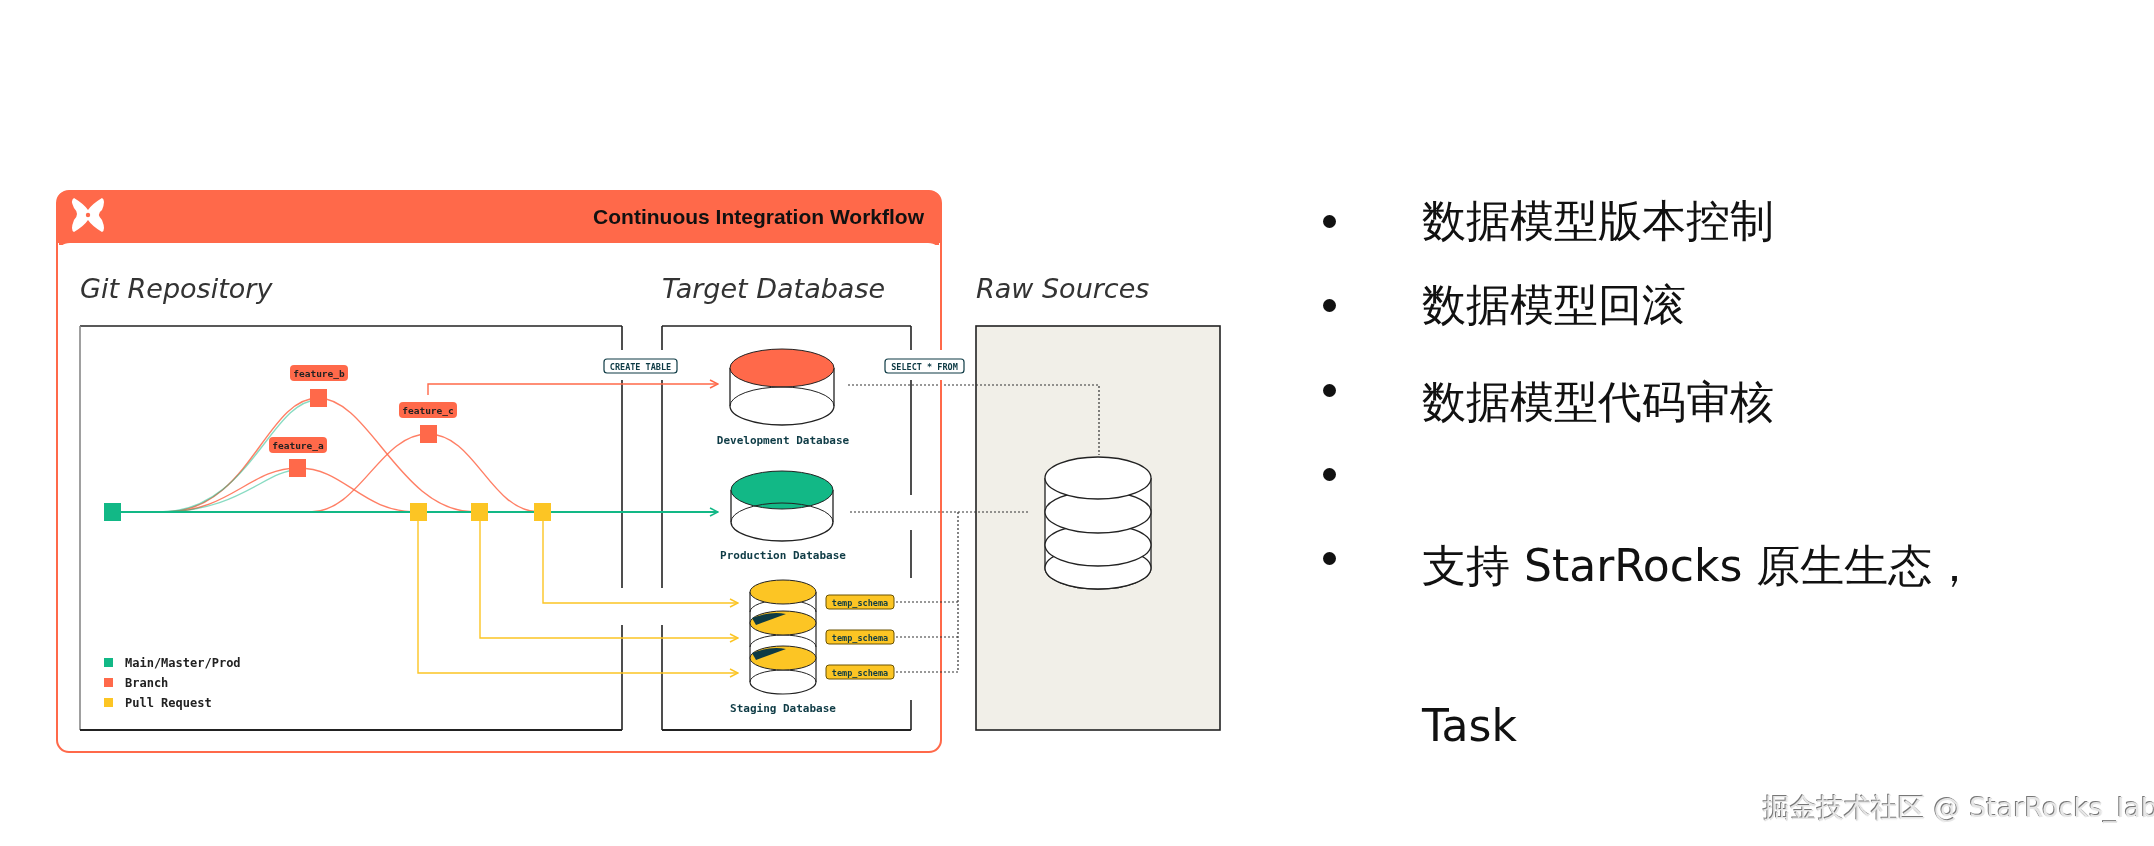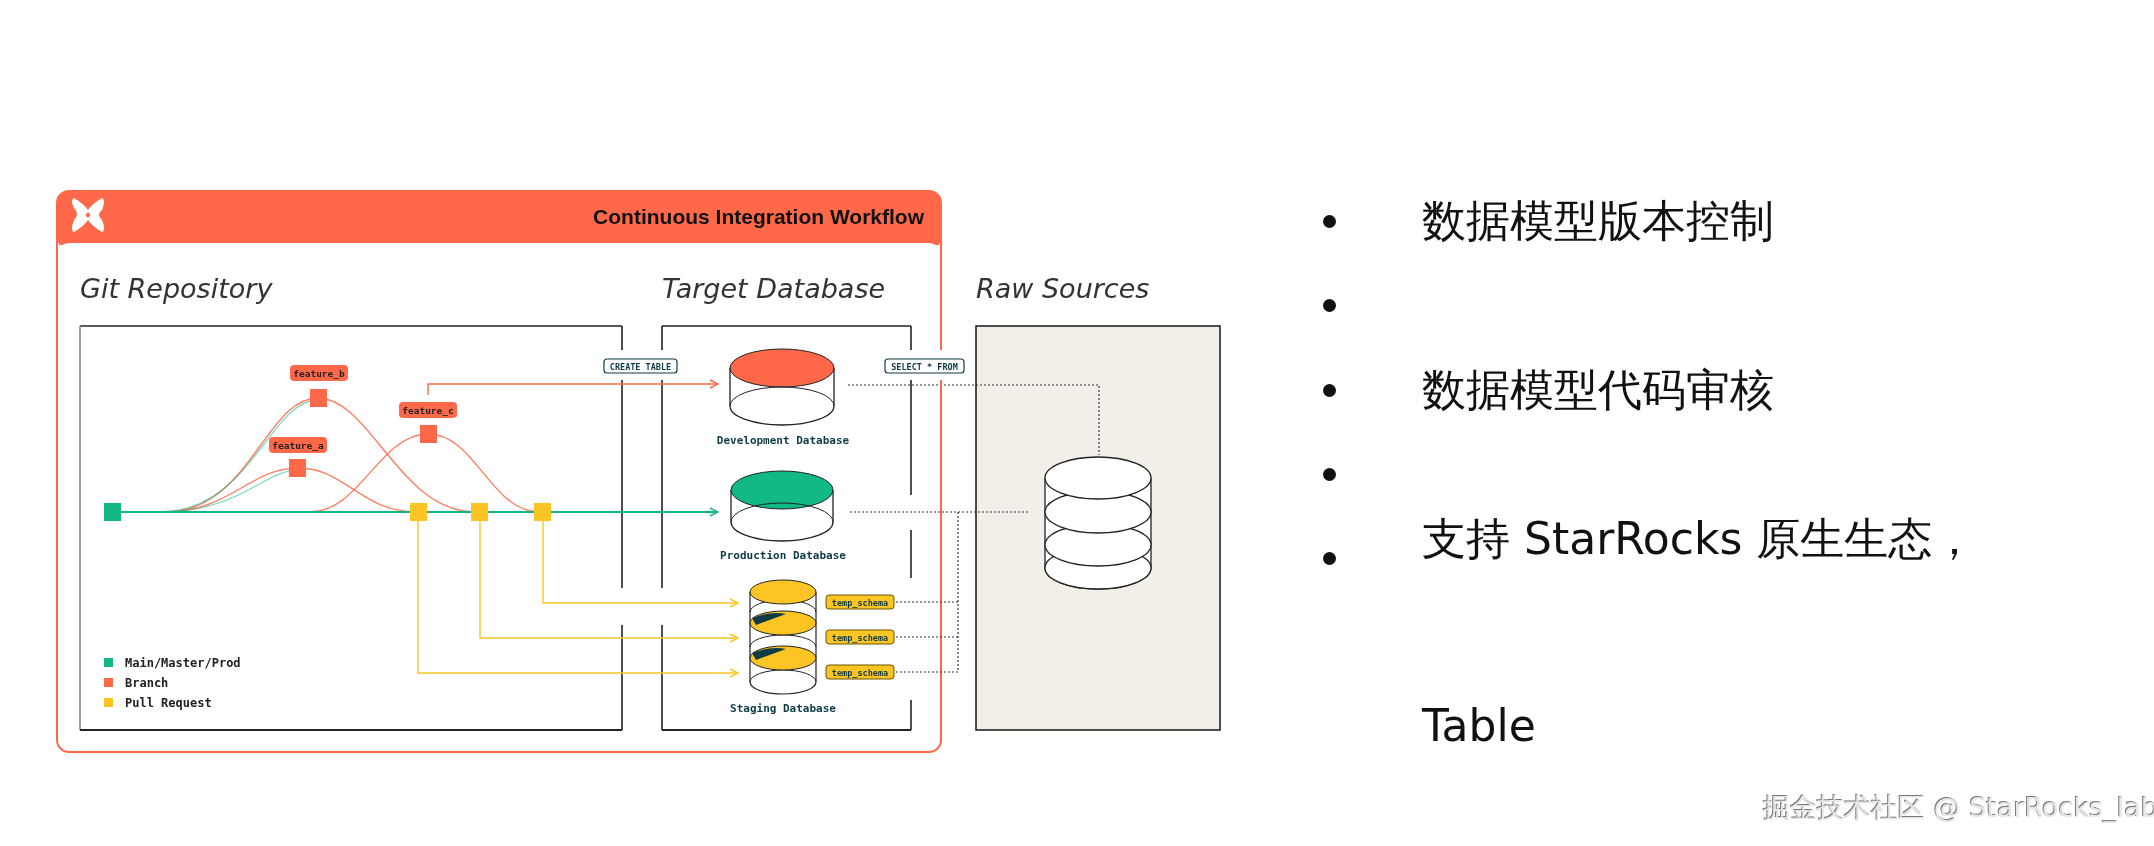--- a/index.html
+++ b/index.html
@@ -195,6 +195,7 @@
   <div class="bullet-text" style="top:193px">数据模型版本控制</div>
 
   <div class="bullet-dot" style="top:299px"></div>
+  <div class="bullet-text" style="top:277px">数据模型回滚</div>
 
   <div class="bullet-dot" style="top:384px"></div>
   <div class="bullet-text" style="top:362px">数据模型代码审核</div>

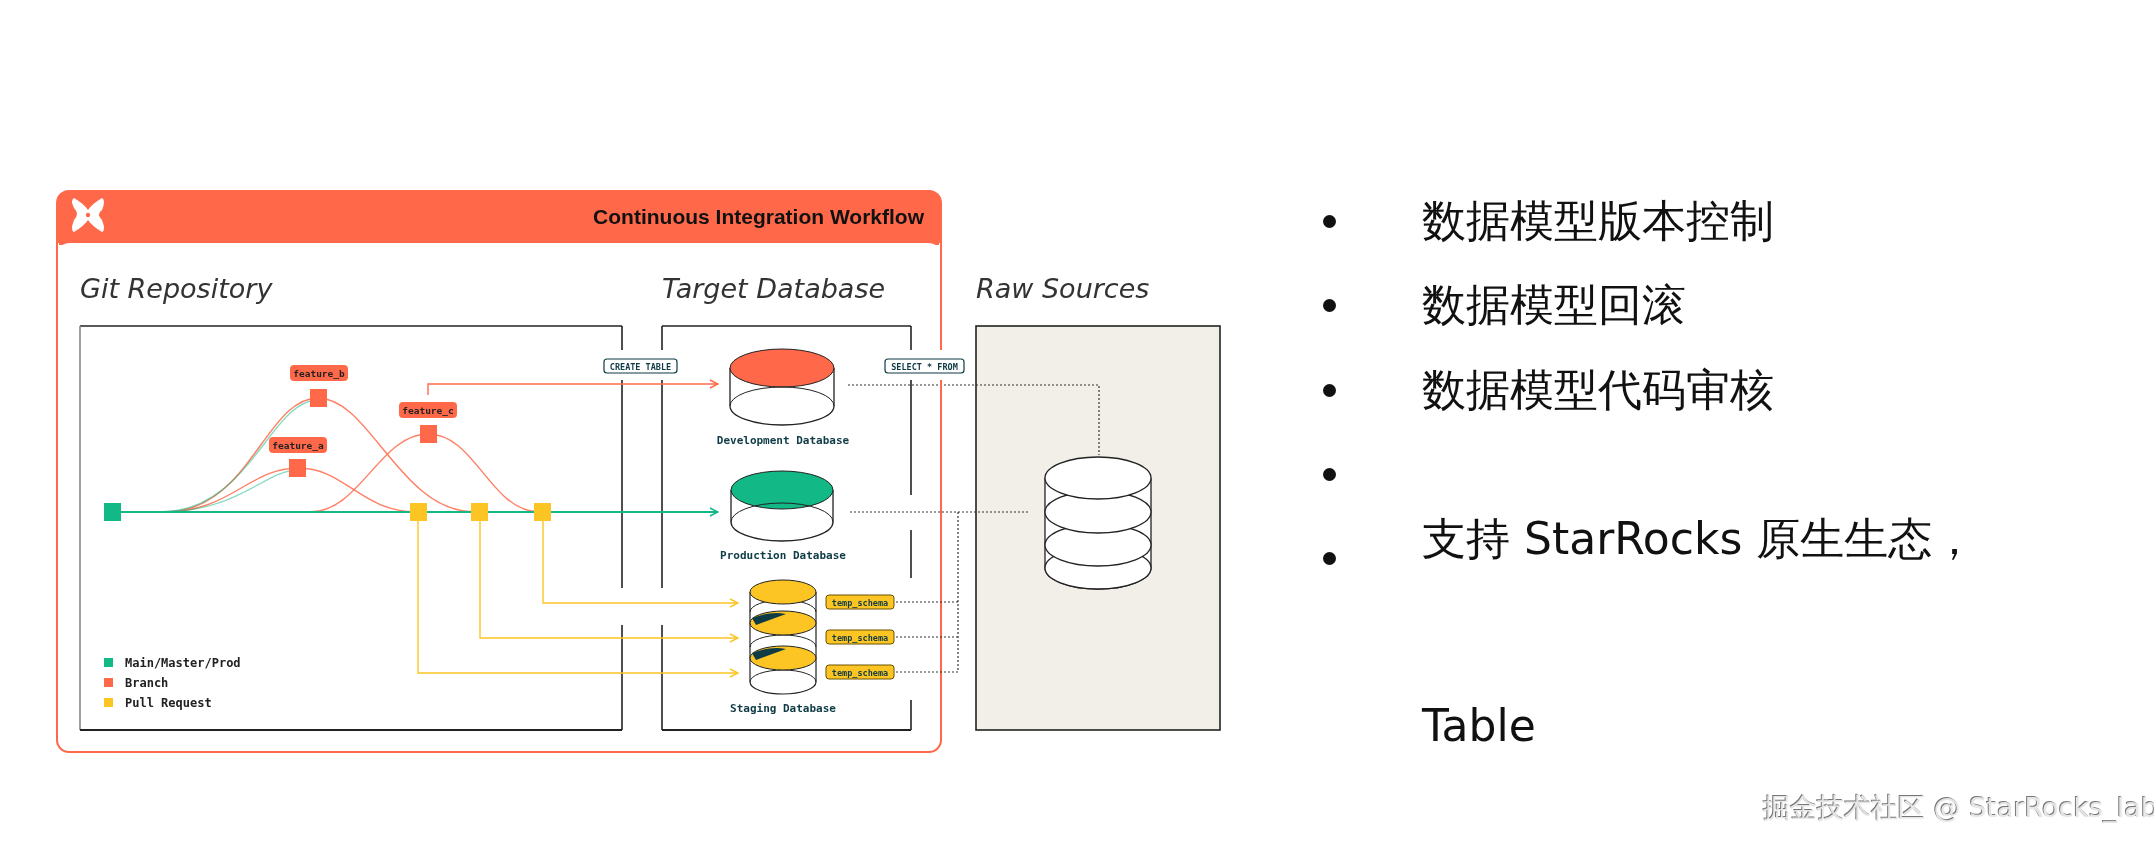--- a/index.html
+++ b/index.html
@@ -198,7 +198,7 @@
   <div class="bullet-text" style="top:277px">数据模型回滚</div>
 
   <div class="bullet-dot" style="top:384px"></div>
-  <div class="bullet-text" style="top:362px">数据模型代码审核</div>
+  <div class="bullet-text" style="top:374px">数据模型代码审核</div>
 
   <div class="bullet-dot" style="top:468px"></div>
 

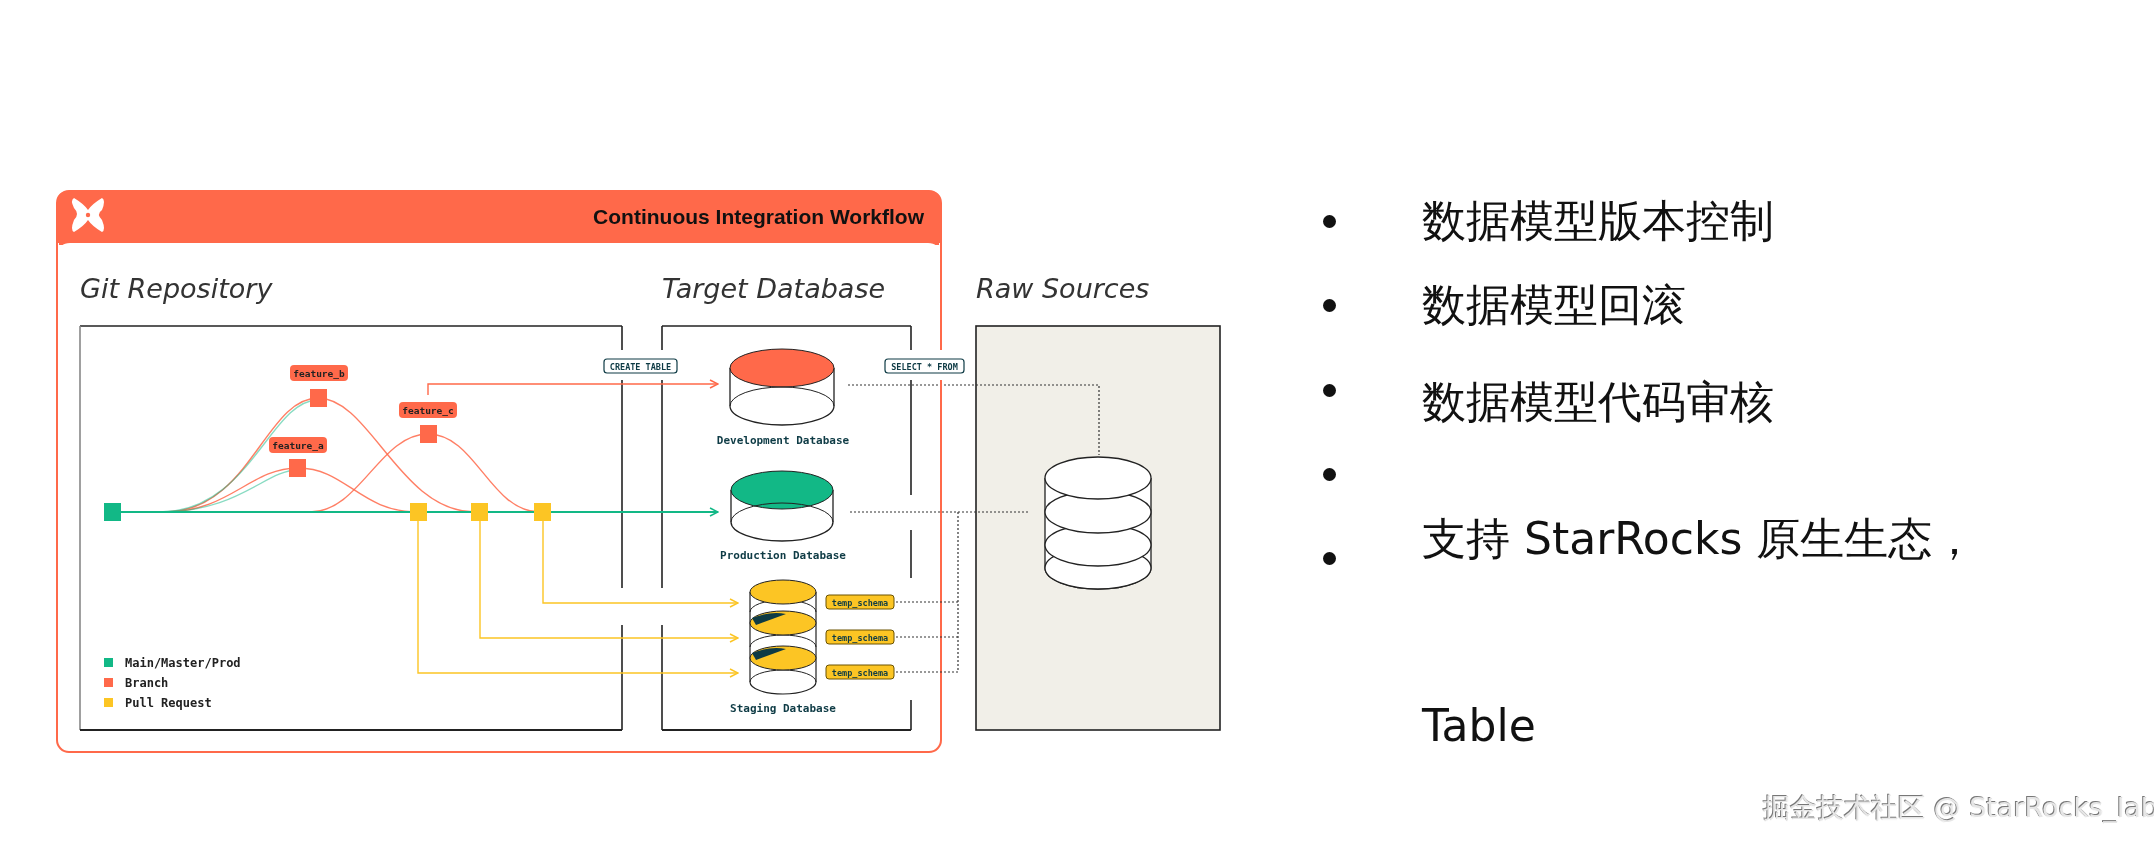--- a/index.html
+++ b/index.html
@@ -203,7 +203,7 @@
   <div class="bullet-dot" style="top:468px"></div>
 
   <div class="bullet-dot" style="top:552px"></div>
-  <div class="bullet-text" style="top:511px">支持 StarRocks 原生生态，</div>
+  <div class="bullet-text" style="top:538px">支持 StarRocks 原生生态，</div>
   <div class="bullet-text" style="top:698px">Table</div>
 </div>
 

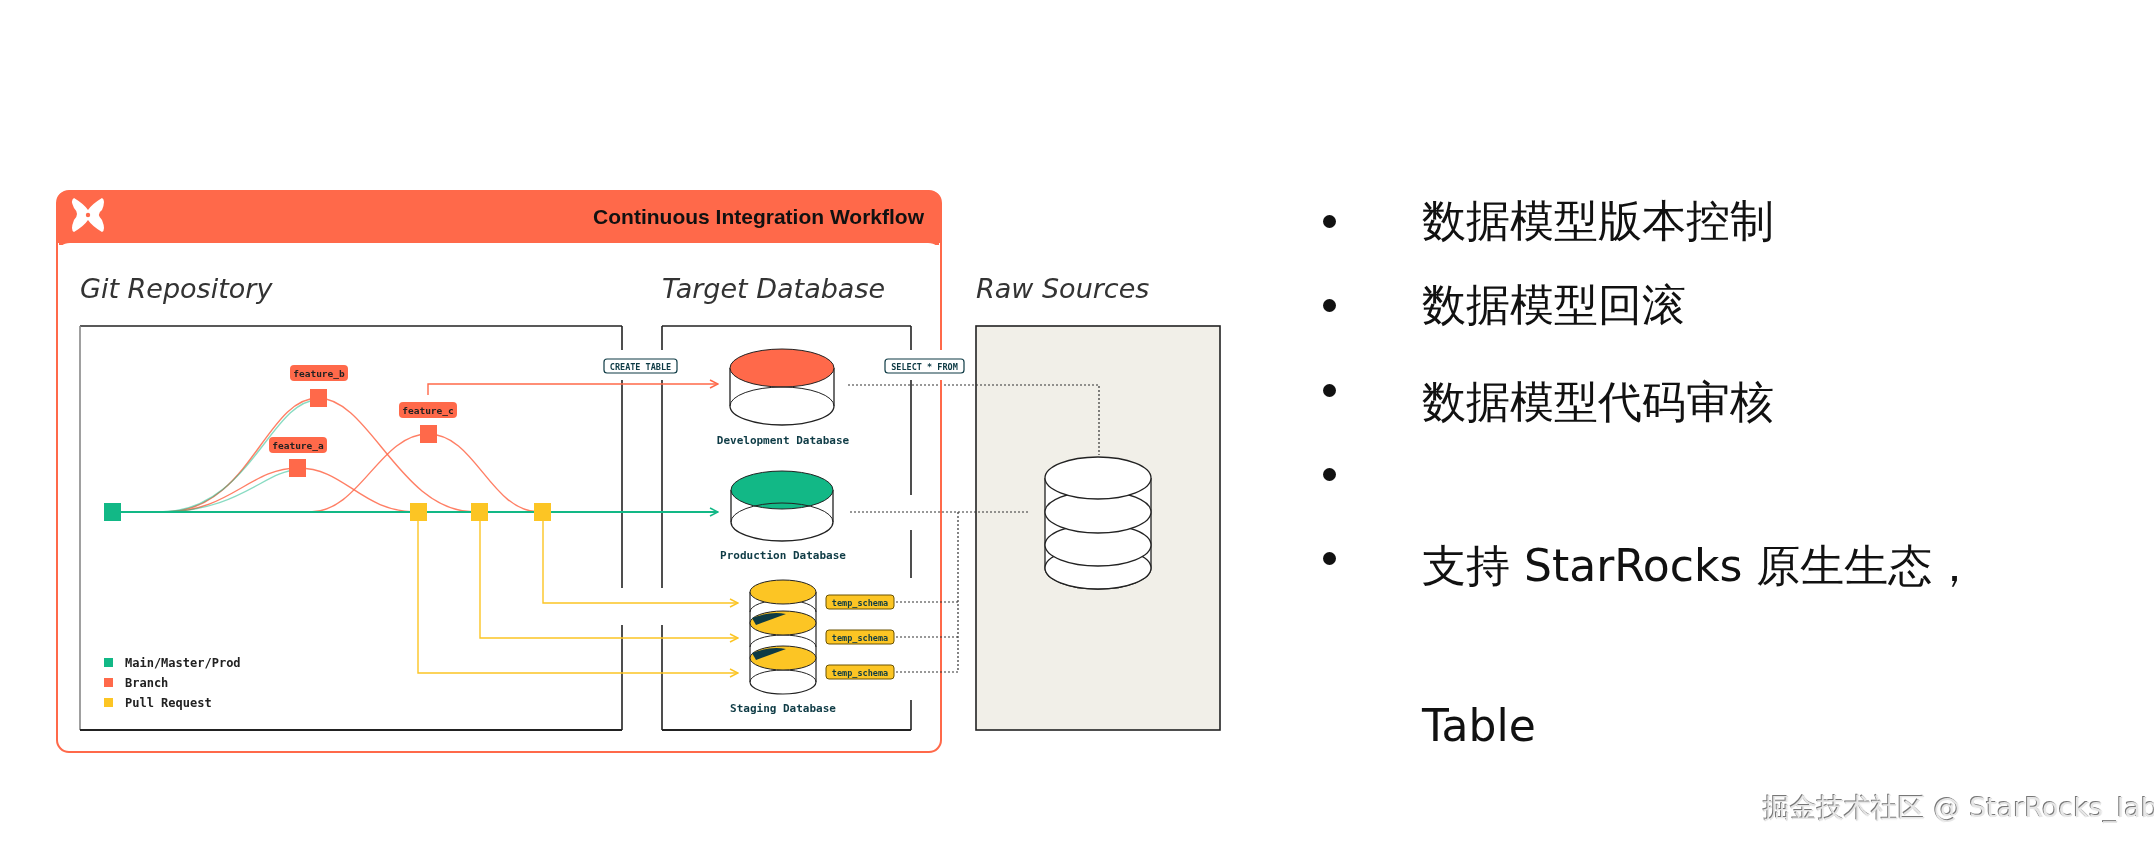--- a/index.html
+++ b/index.html
@@ -204,7 +204,7 @@
 
   <div class="bullet-dot" style="top:552px"></div>
   <div class="bullet-text" style="top:538px">支持 StarRocks 原生生态，</div>
-  <div class="bullet-text" style="top:698px">Table</div>
+  <div class="bullet-text" style="top:698px">Task</div>
 </div>
 
 <div class="watermark">掘金技术社区 @ StarRocks_labs</div>

